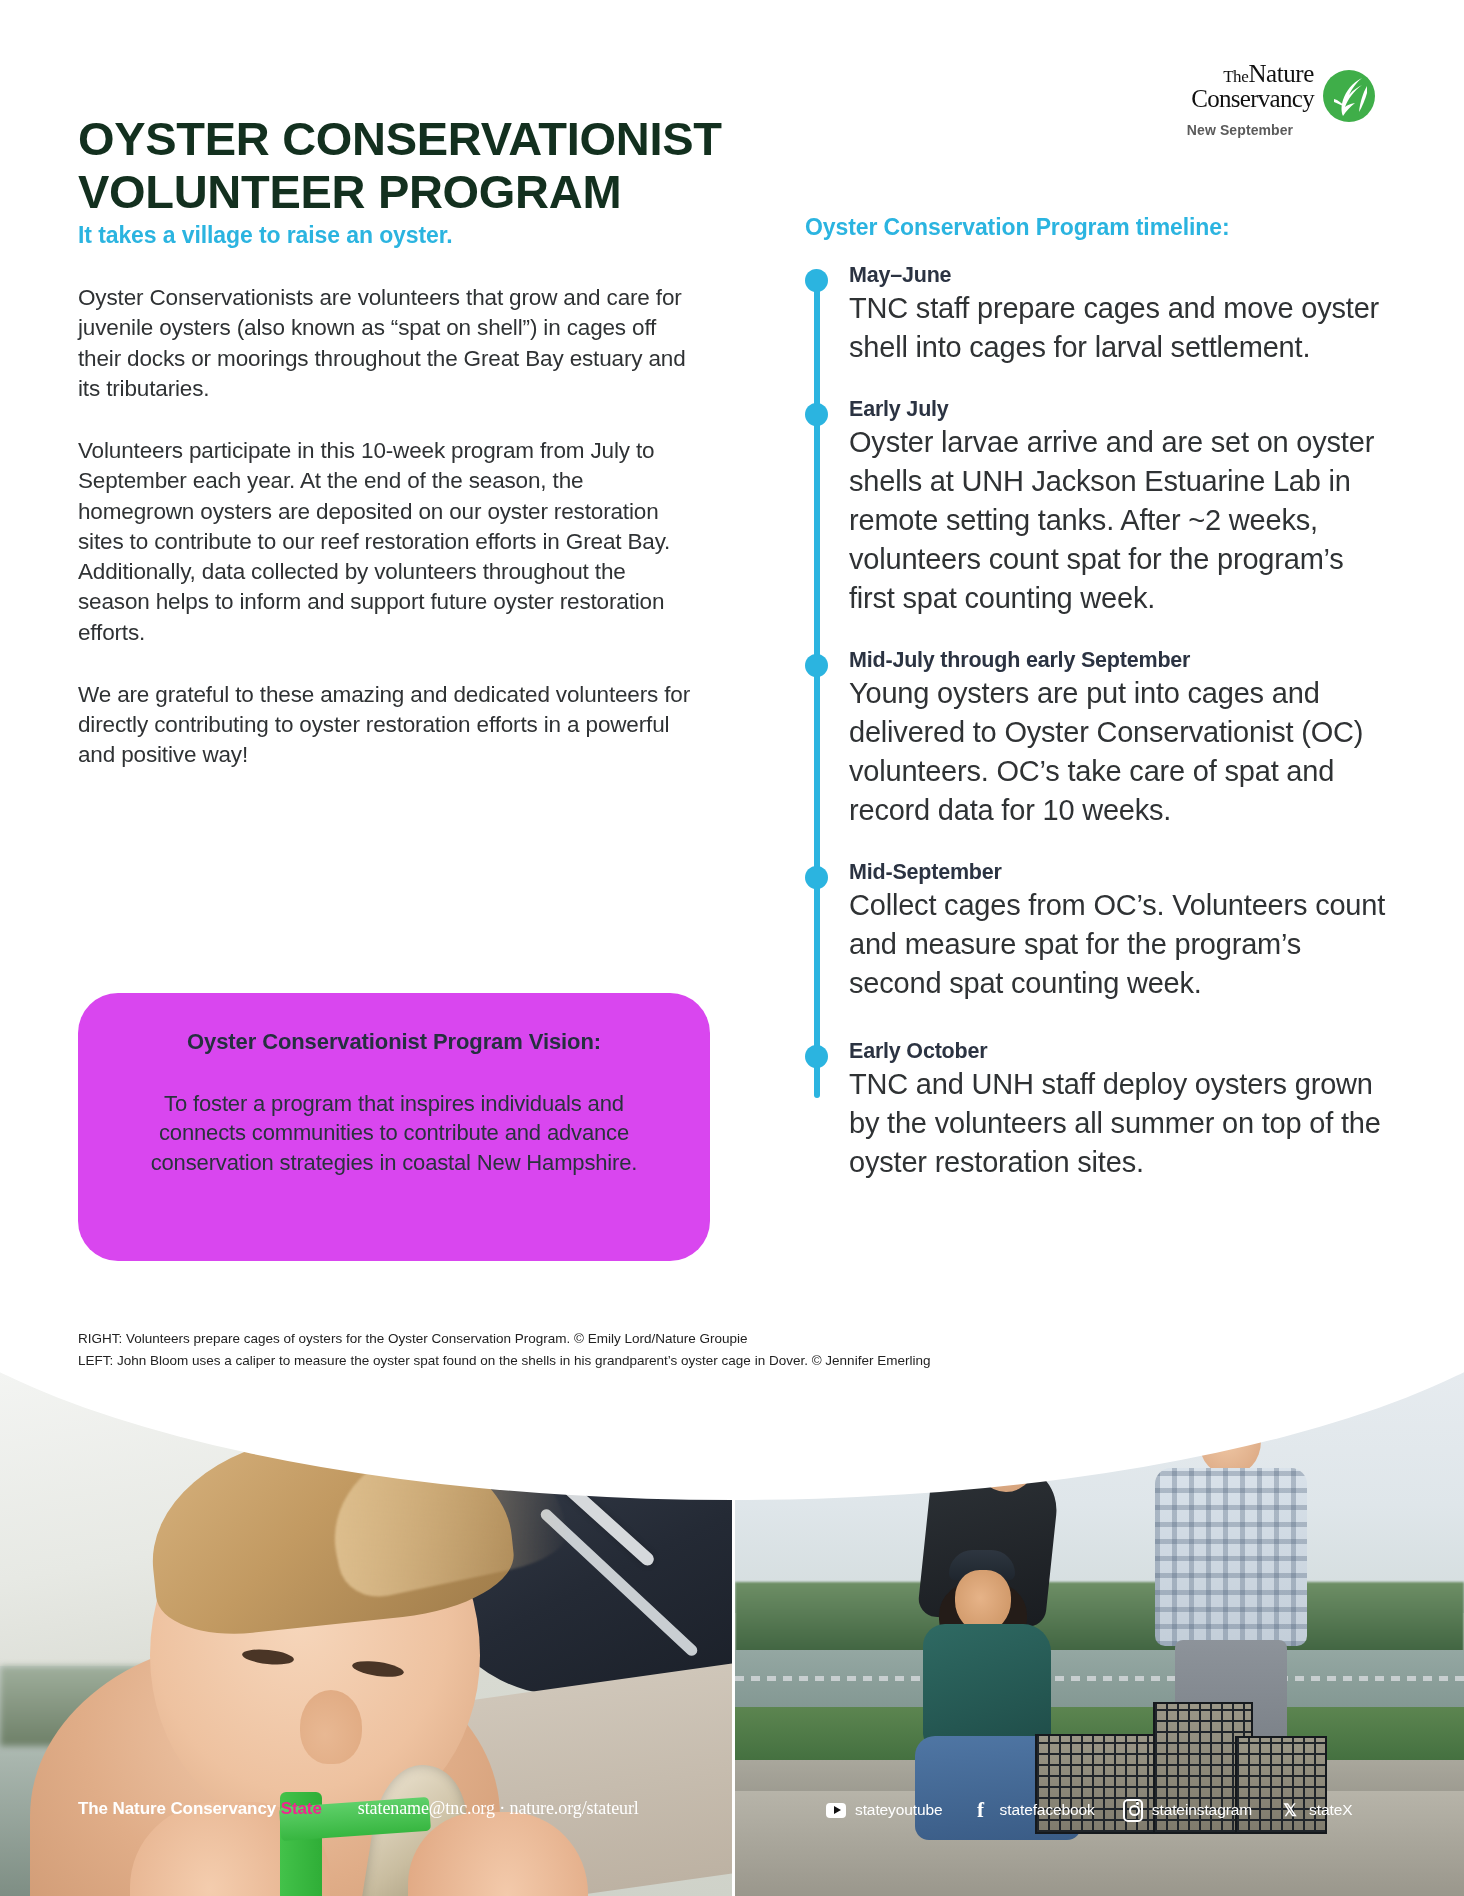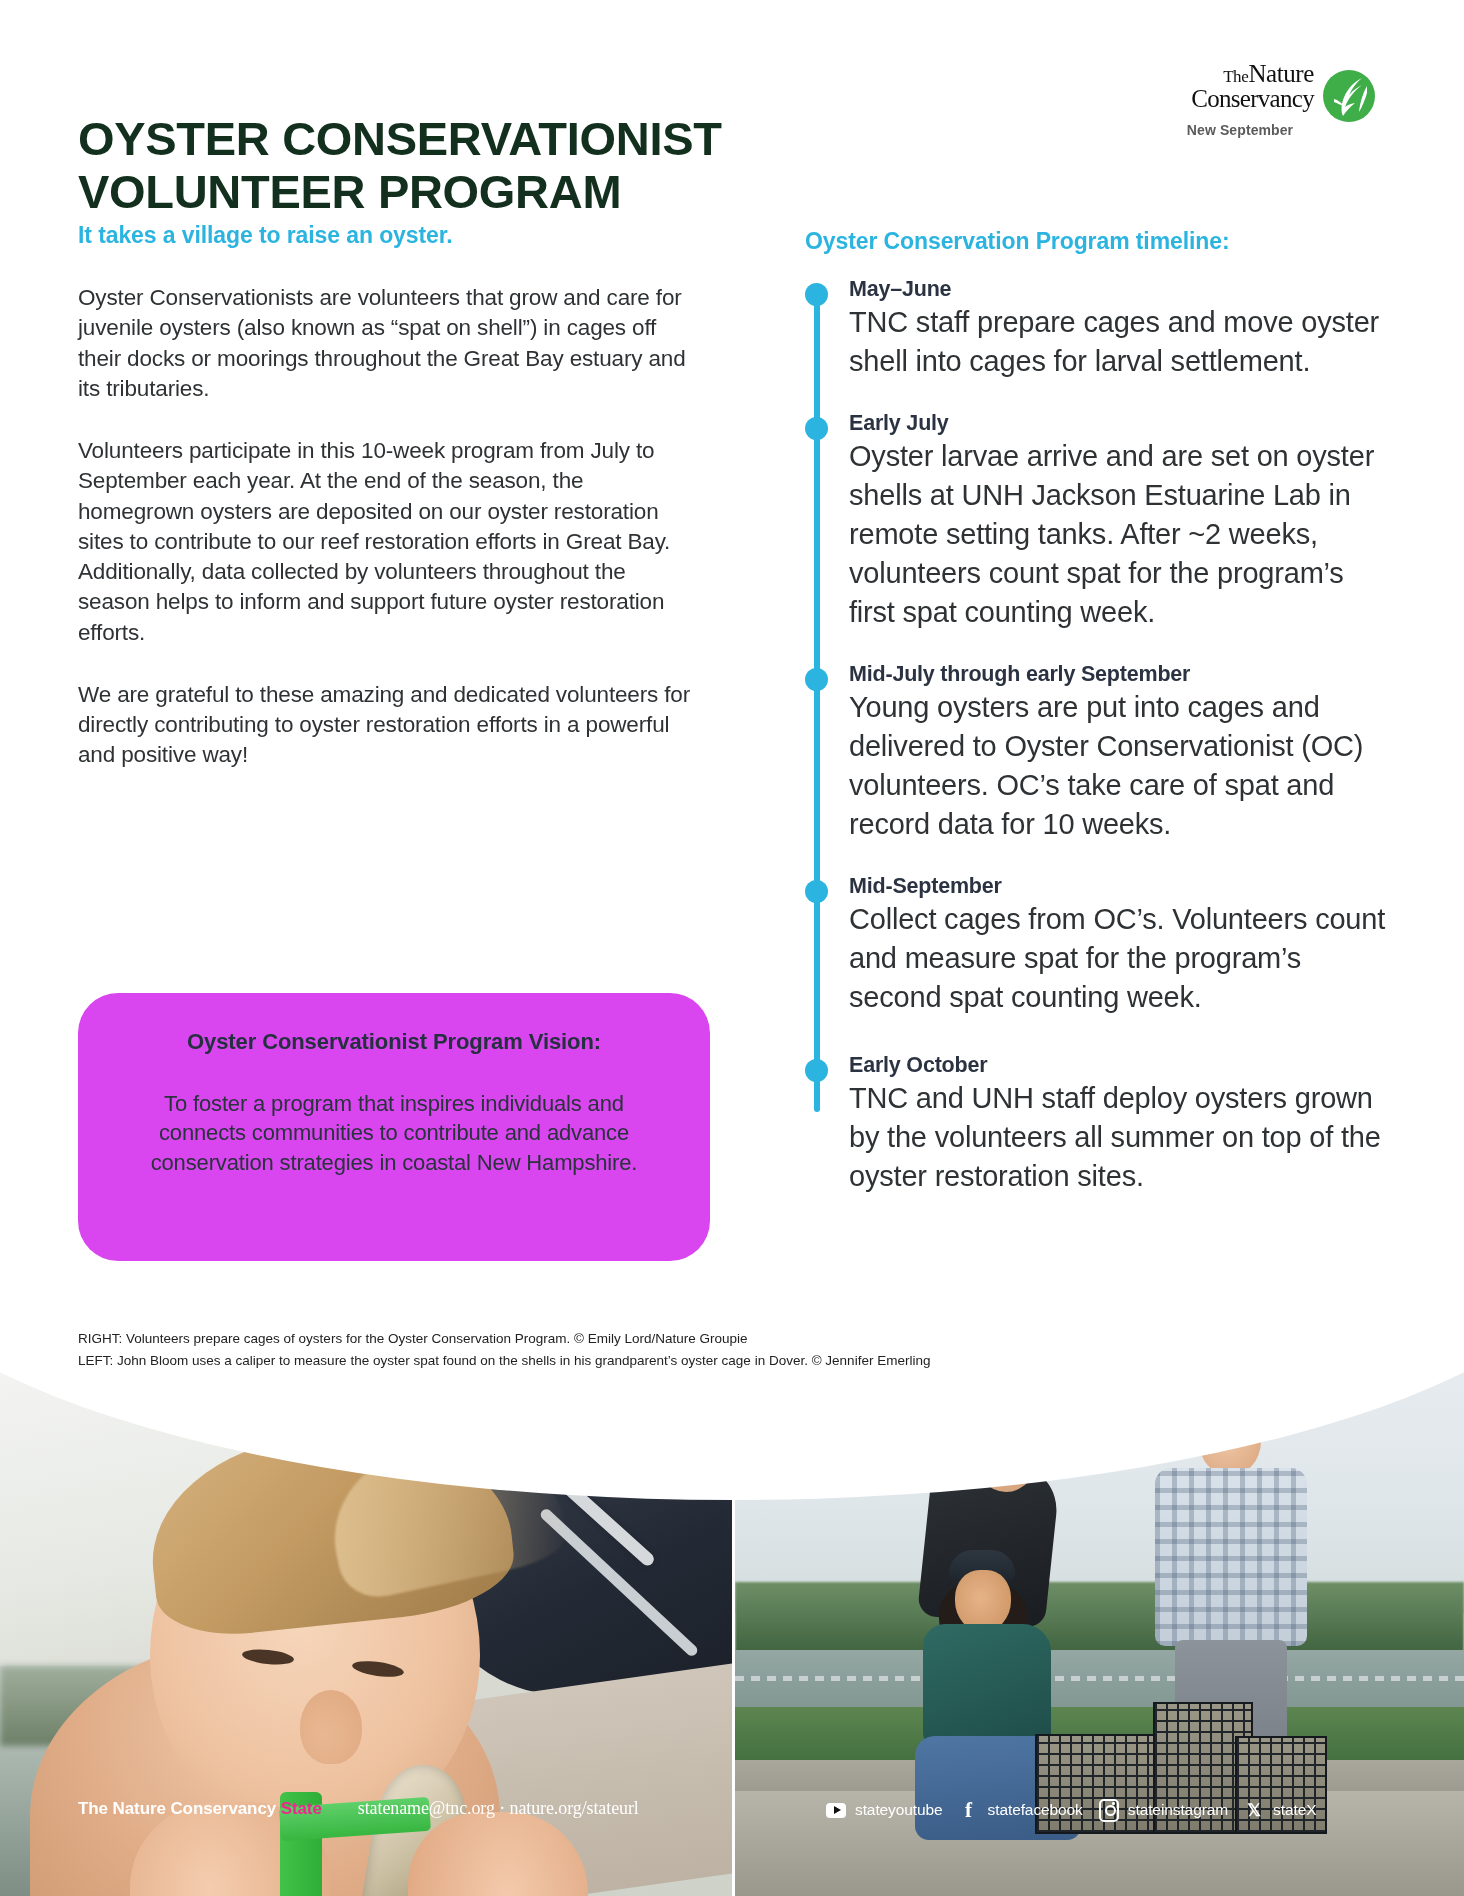--- a/index.html
+++ b/index.html
@@ -93,7 +93,7 @@
   .col-right {
     position: absolute;
     left: 805px;
-    top: 228px;
+    top: 214px;
     width: 585px;
   }
 

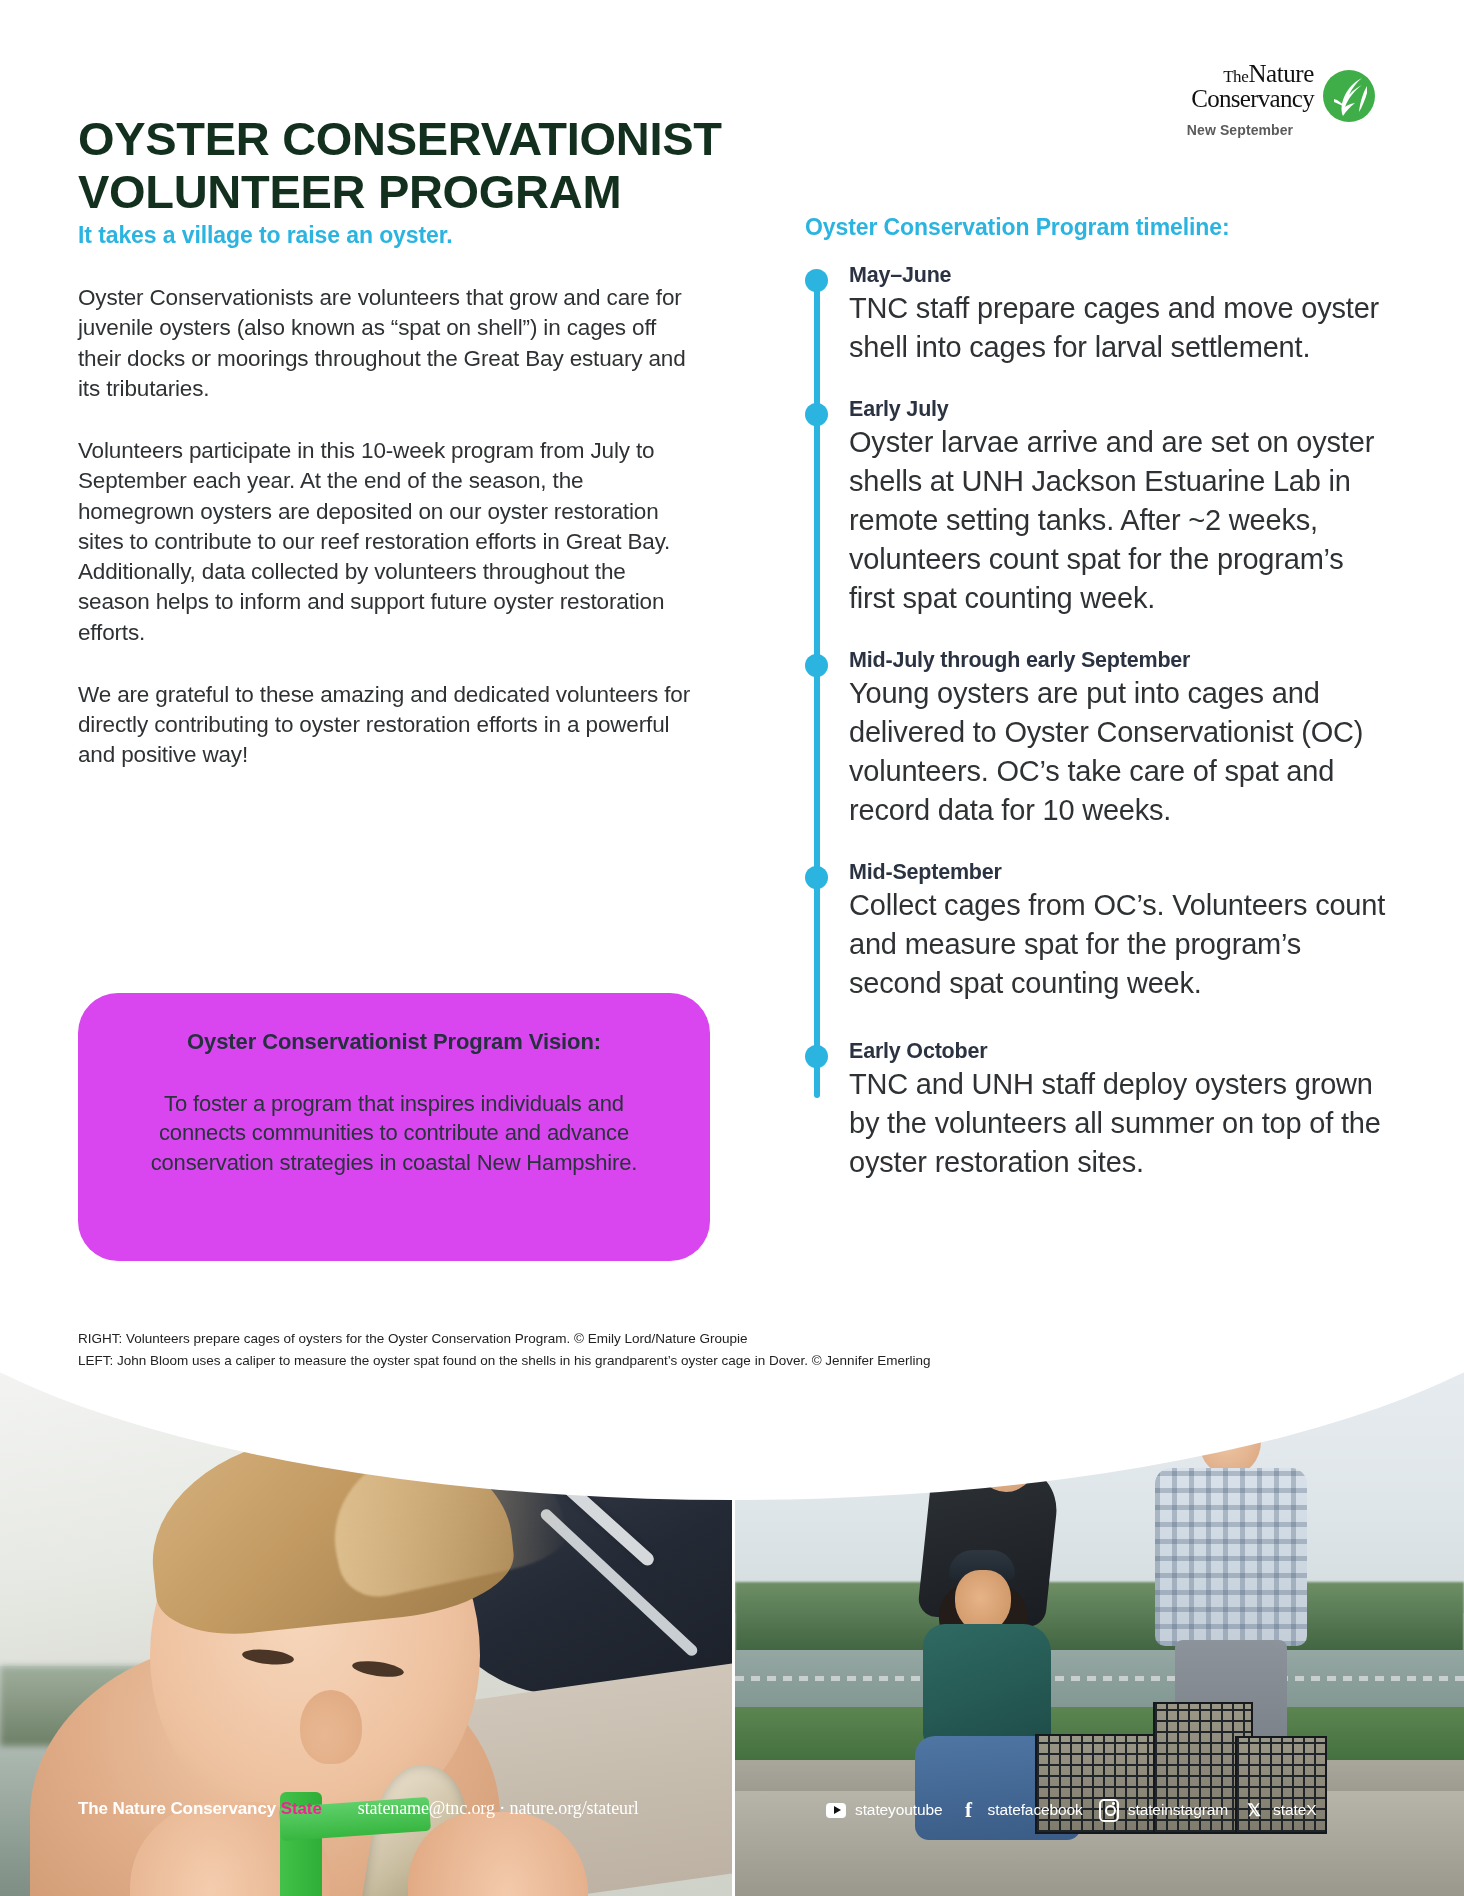--- a/index.html
+++ b/index.html
@@ -492,7 +492,7 @@
     top: 2px;
     display: flex;
     align-items: center;
-    gap: 16px;
+    gap: 28px;
     white-space: nowrap;
     font-size: 15.5px;
   }

